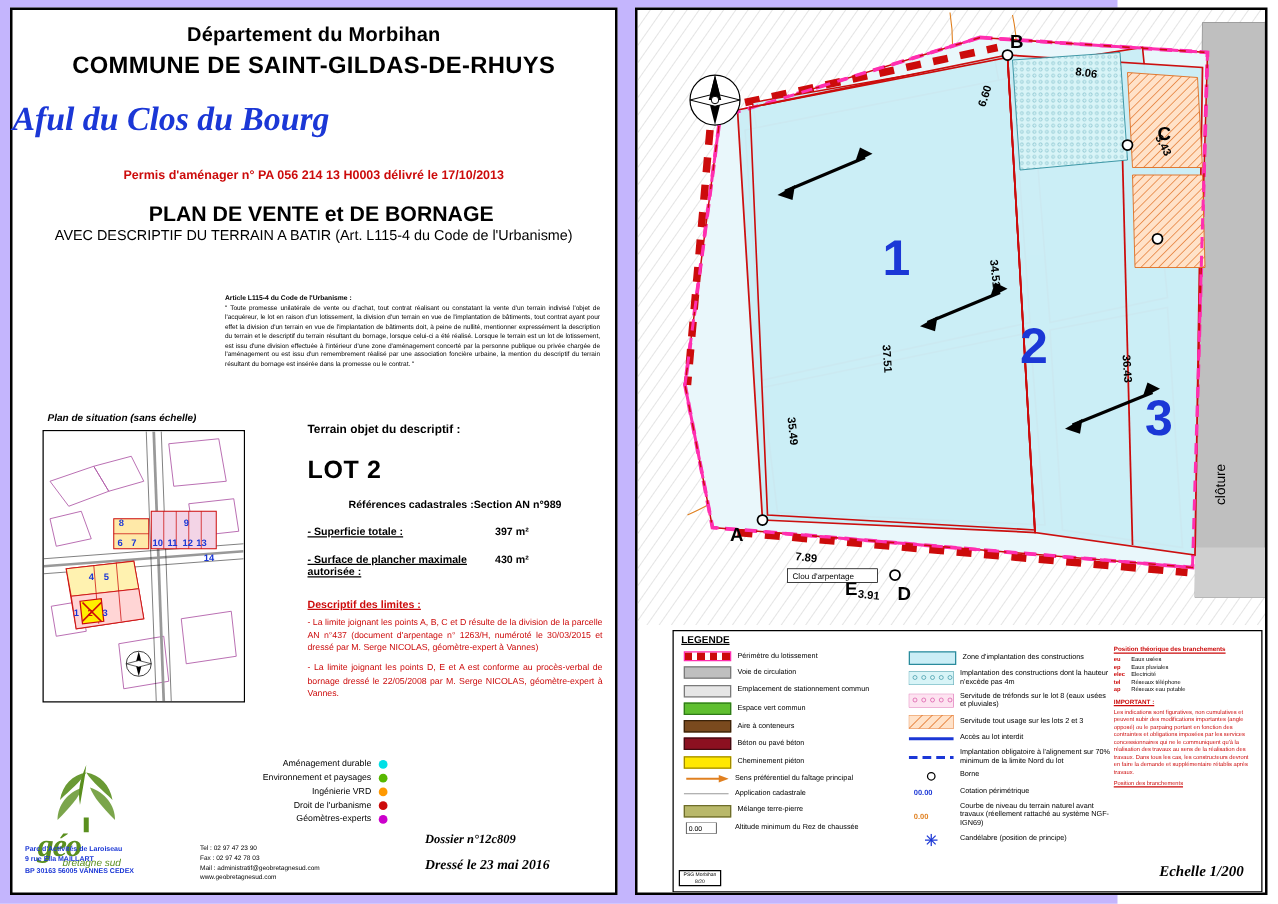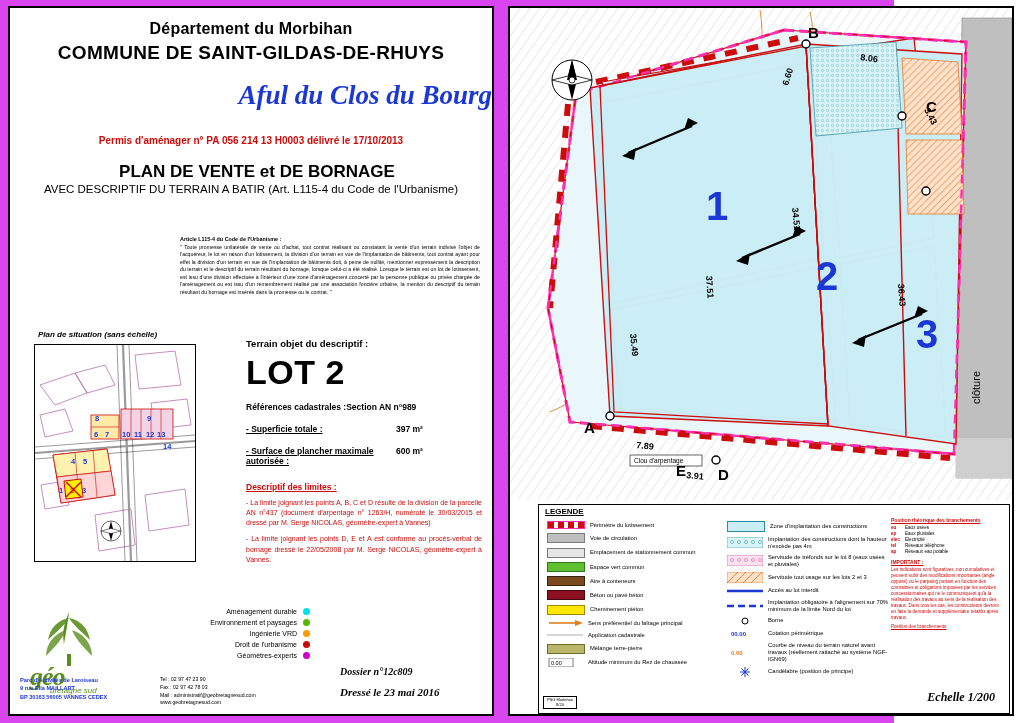--- a/index.html
+++ b/index.html
@@ -4,7 +4,7 @@
 <style>
   html,body{margin:0;padding:0;background:#fff;}
   body{width:1022px;height:723px;font-family:"Liberation Sans",sans-serif;overflow:hidden;}
-  .page{position:relative;width:894px;height:723px;background:#d946ef;}
+  .page{position:relative;width:894px;height:723px;background:#c4b5fd;}
 
   
   .left-panel{position:absolute;left:8px;top:6px;width:486px;height:710px;border:2px solid #000;box-sizing:border-box;background:#fff;}

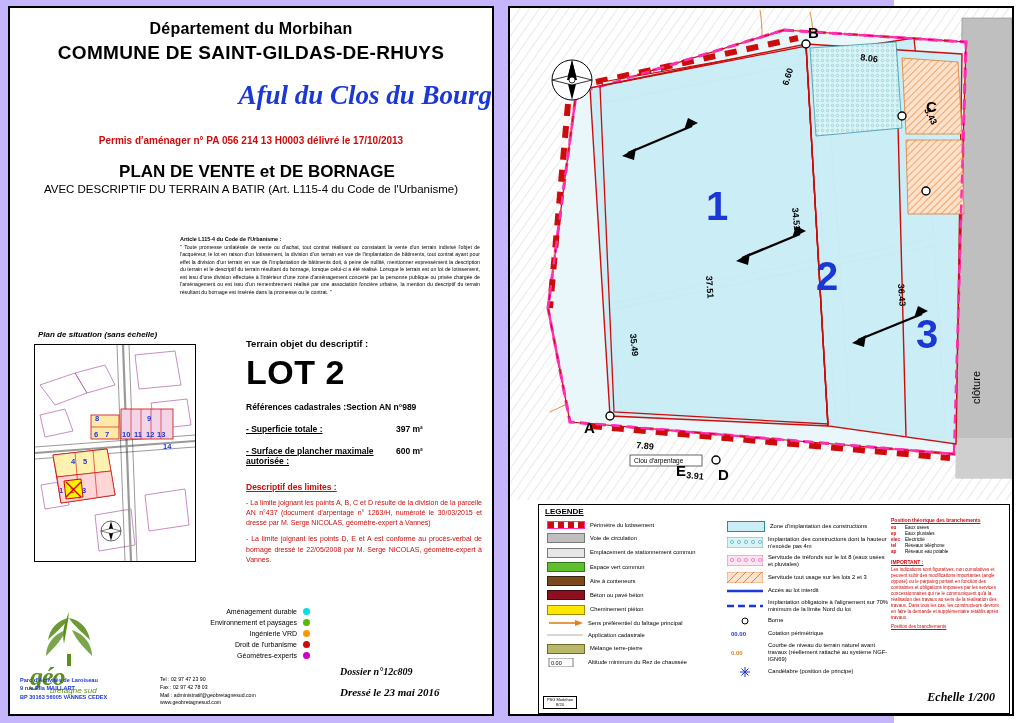--- a/index.html
+++ b/index.html
@@ -10,7 +10,7 @@
   .left-panel{position:absolute;left:8px;top:6px;width:486px;height:710px;border:2px solid #000;box-sizing:border-box;background:#fff;}
   .dept{font-family:"Liberation Sans",sans-serif;text-align:center;font-size:16px;font-weight:bold;margin-top:12px;color:#000;letter-spacing:.2px;}
   .commune{text-align:center;font-size:19px;font-weight:bold;margin-top:4px;color:#000;letter-spacing:.3px;}
-  .aful{text-align:right;font-family:"Liberation Serif",serif;font-style:italic;font-weight:bold;font-size:27px;color:#1b37d6;margin-top:16px;}
+  .aful{text-align:left;font-family:"Liberation Serif",serif;font-style:italic;font-weight:bold;font-size:27px;color:#1b37d6;margin-top:16px;}
   .permis{text-align:center;font-size:10px;font-weight:bold;color:#cc0b0b;margin-top:24px;}
   .title1{text-align:center;font-size:17px;font-weight:bold;margin-top:16px;color:#000;margin-left:12px;}
   .title2{text-align:center;font-size:11.5px;font-weight:normal;margin-top:1px;color:#000;}

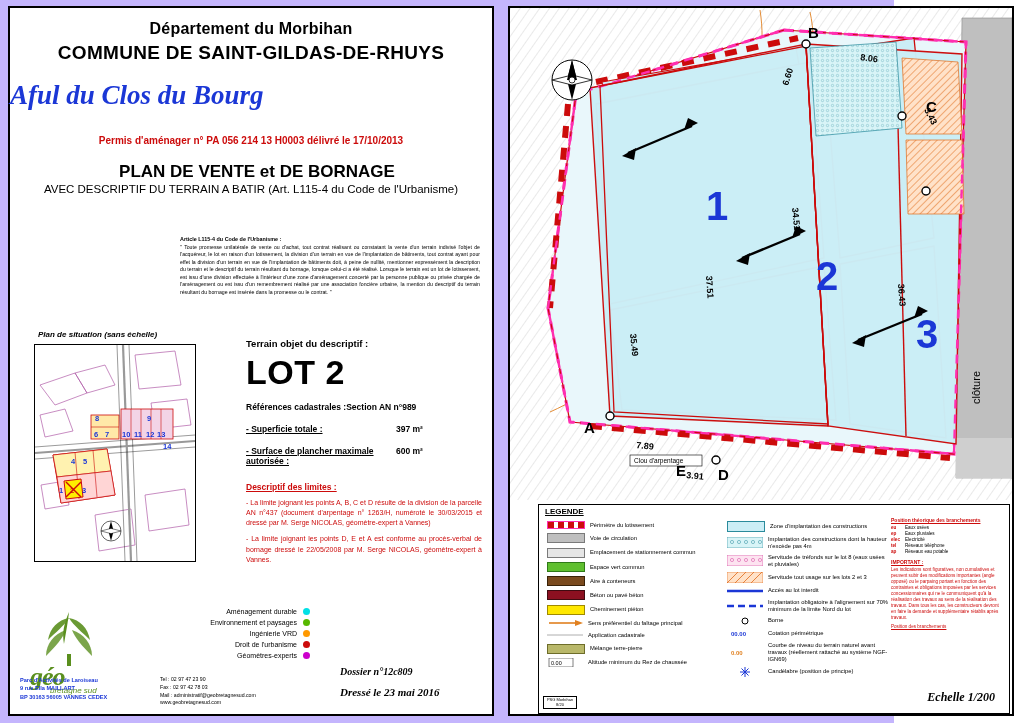--- a/index.html
+++ b/index.html
@@ -27,7 +27,7 @@
   
   .desc{position:absolute;left:236px;top:330px;width:236px;color:#000;}
   .desc .terr{font-size:9.5px;font-weight:bold;}
-  .desc .lot{font-size:34px;font-weight:bold;margin-top:4px;letter-spacing:.5px;}
+  .desc .lot{font-size:20px;font-weight:bold;margin-top:16px;letter-spacing:.5px;}
   .row{display:flex;justify-content:flex-start;font-size:8.5px;font-weight:bold;margin-top:10px;}
   .row .lbl{flex:0 0 auto;}
   .row .val{flex:0 0 auto;}

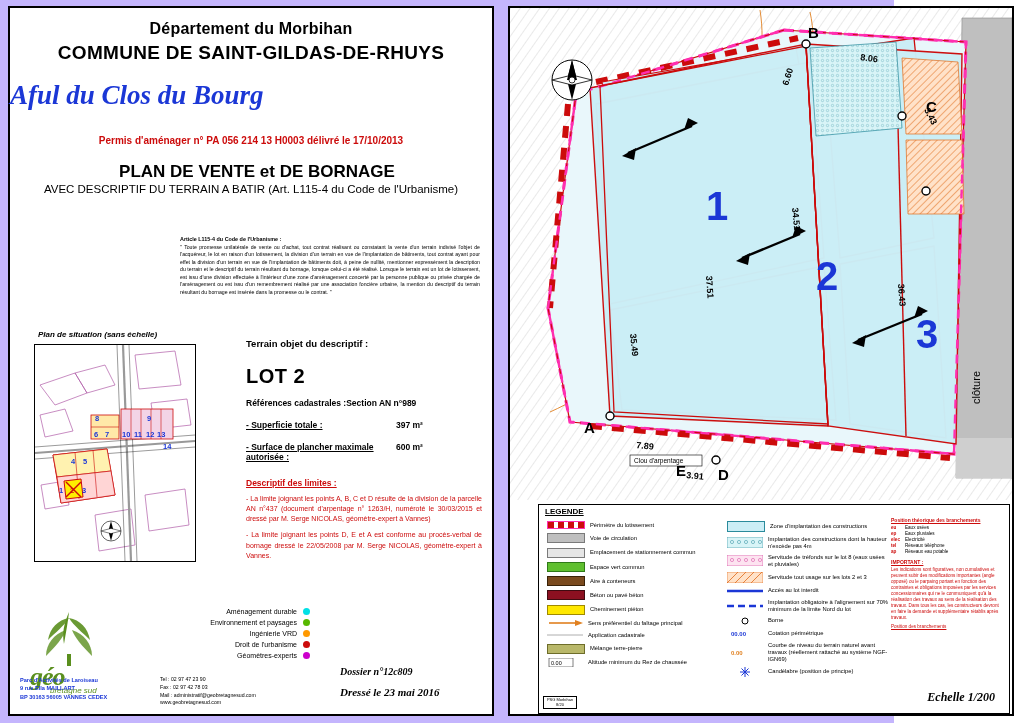--- a/index.html
+++ b/index.html
@@ -28,7 +28,7 @@
   .desc{position:absolute;left:236px;top:330px;width:236px;color:#000;}
   .desc .terr{font-size:9.5px;font-weight:bold;}
   .desc .lot{font-size:20px;font-weight:bold;margin-top:16px;letter-spacing:.5px;}
-  .row{display:flex;justify-content:flex-start;font-size:8.5px;font-weight:bold;margin-top:10px;}
+  .row{display:flex;justify-content:center;font-size:8.5px;font-weight:bold;margin-top:10px;}
   .row .lbl{flex:0 0 auto;}
   .row .val{flex:0 0 auto;}
   .row2{display:flex;font-size:8.5px;font-weight:bold;margin-top:12px;}

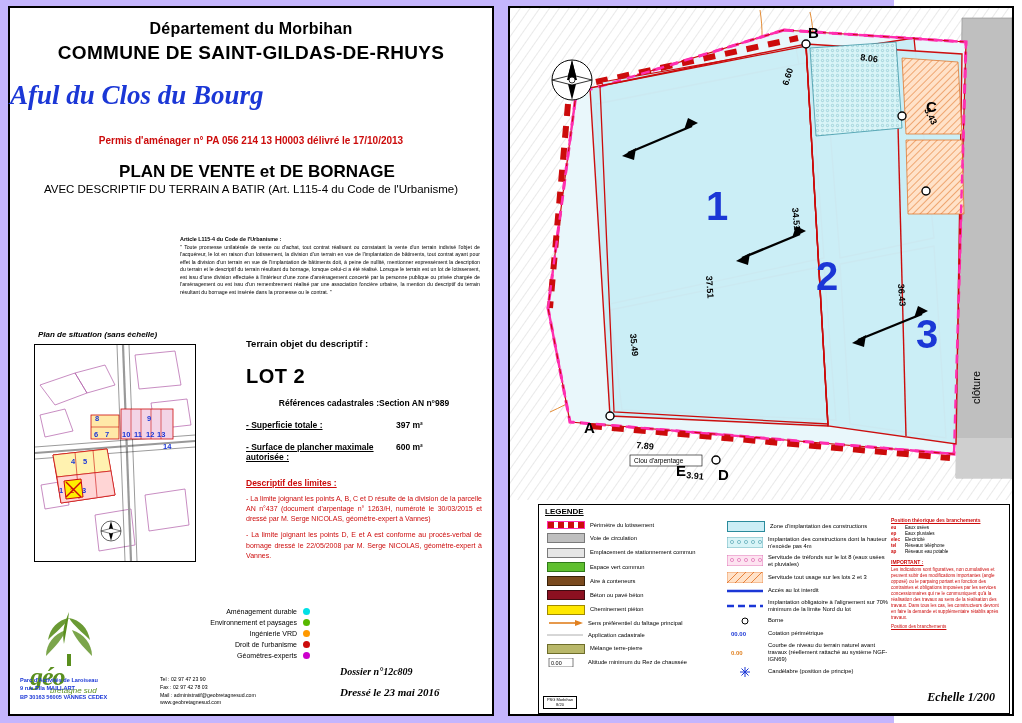--- a/index.html
+++ b/index.html
@@ -177,7 +177,7 @@
       </div>
       <div class="row2">
         <span class="lbl">- Surface de plancher maximale autorisée :</span>
-        <span class="val">600 m²</span>
+        <span class="val">430 m²</span>
       </div>
       <div class="dlimtitle">Descriptif des limites :</div>
       <div class="dlim">- La limite joignant les points A, B, C et D résulte de la division de la parcelle AN n°437 (document d'arpentage n° 1263/H, numéroté le 30/03/2015 et dressé par M. Serge NICOLAS, géomètre-expert à Vannes)</div>

